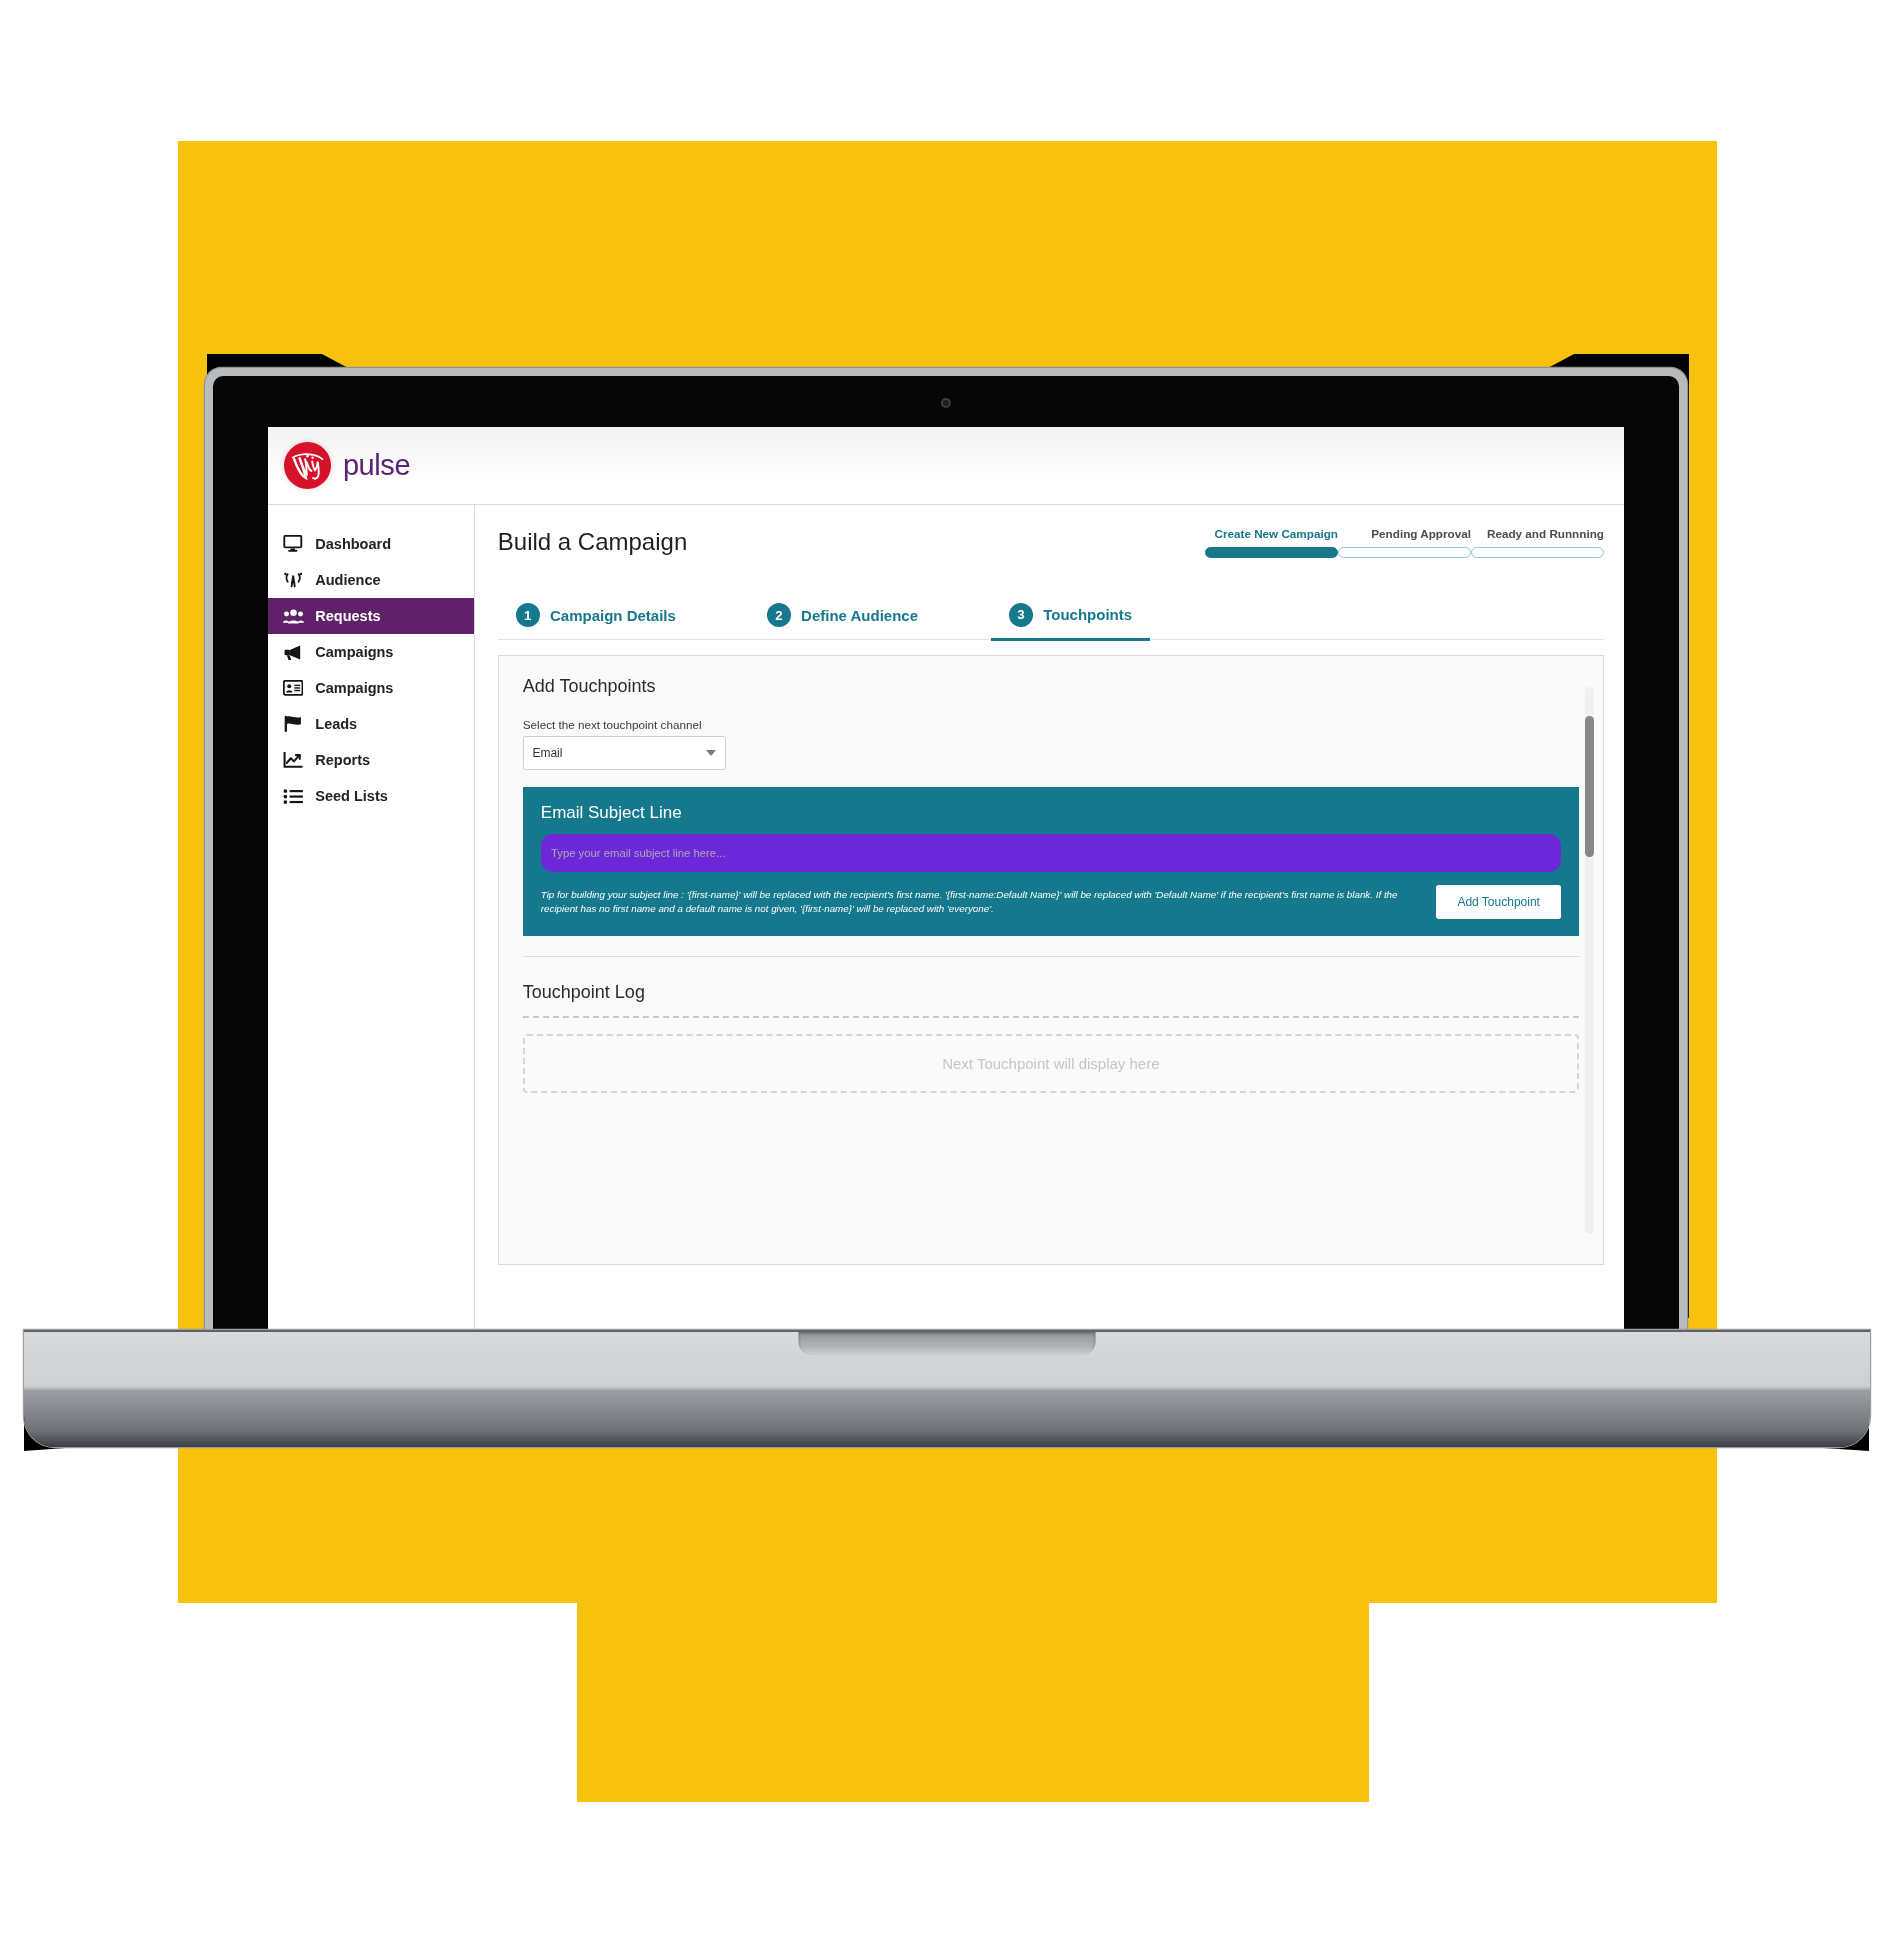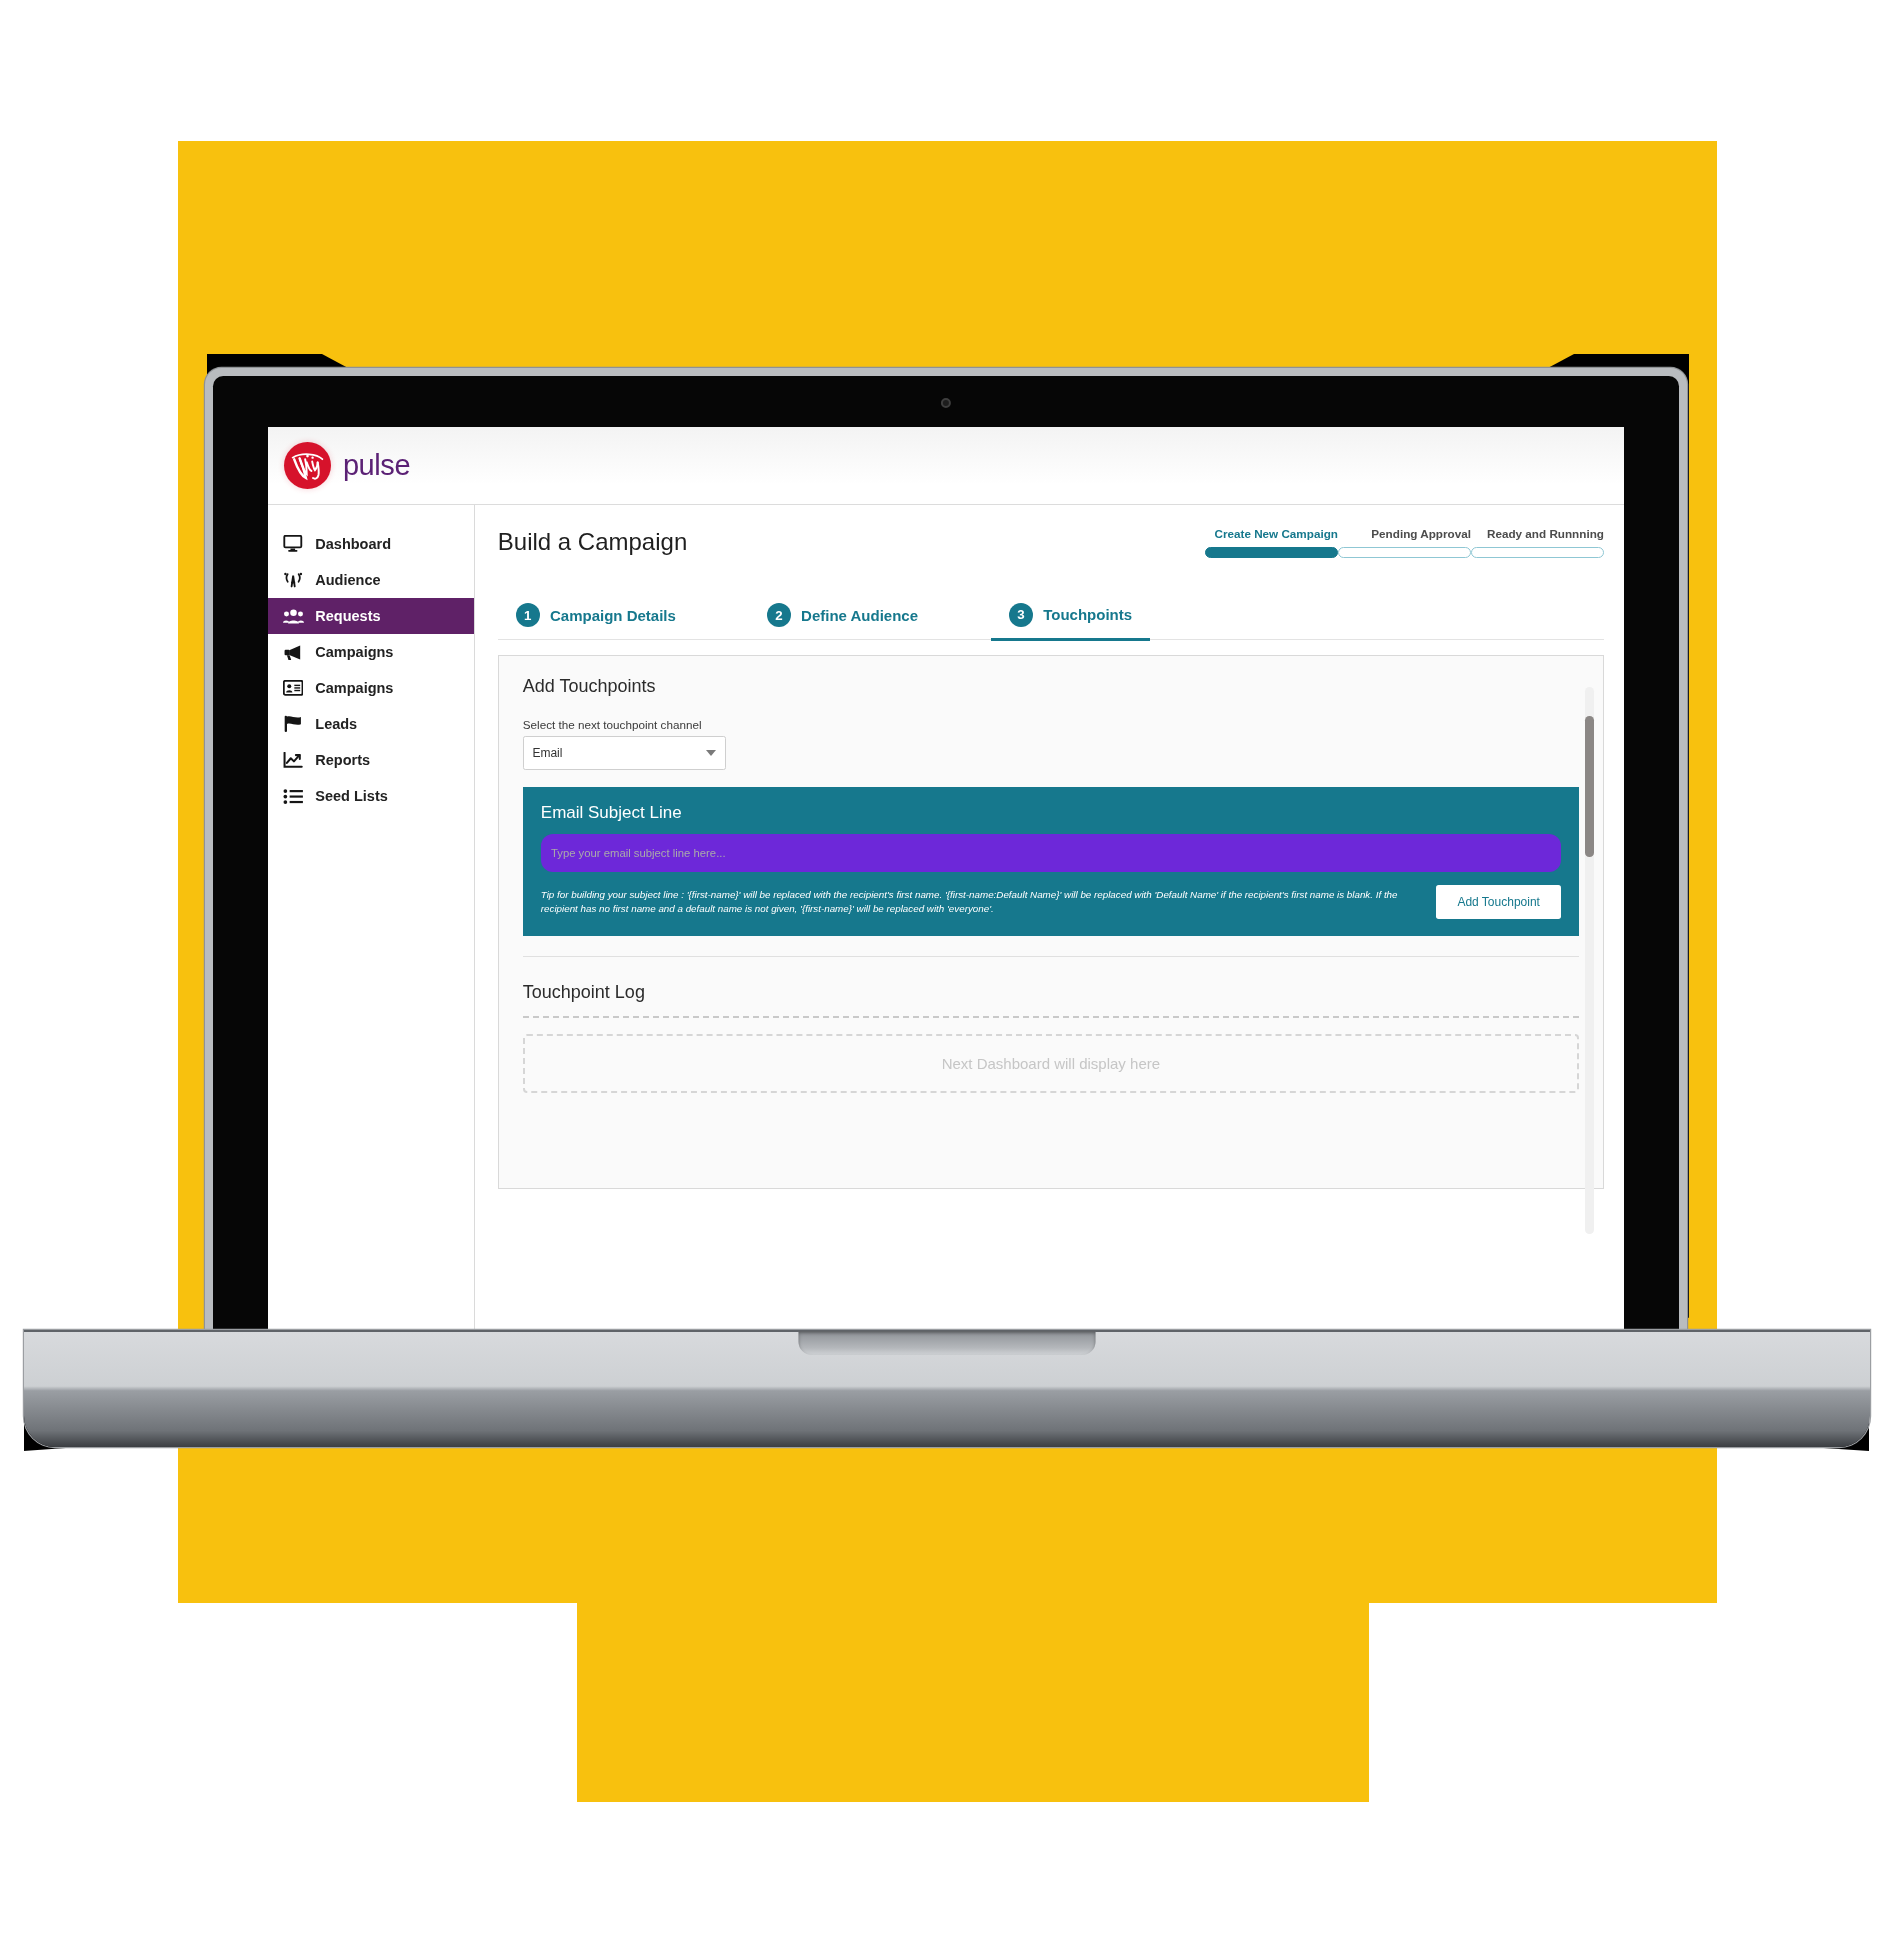--- a/index.html
+++ b/index.html
@@ -222,7 +222,7 @@
     background: #FAFAFA;
     border: 0.8px solid #d9d9d9;
     padding: 20.3px 0 0 0;
-    height: 534px;
+    height: 610px;
     position: relative;
   }
   .card-inner { padding: 0 24px; }

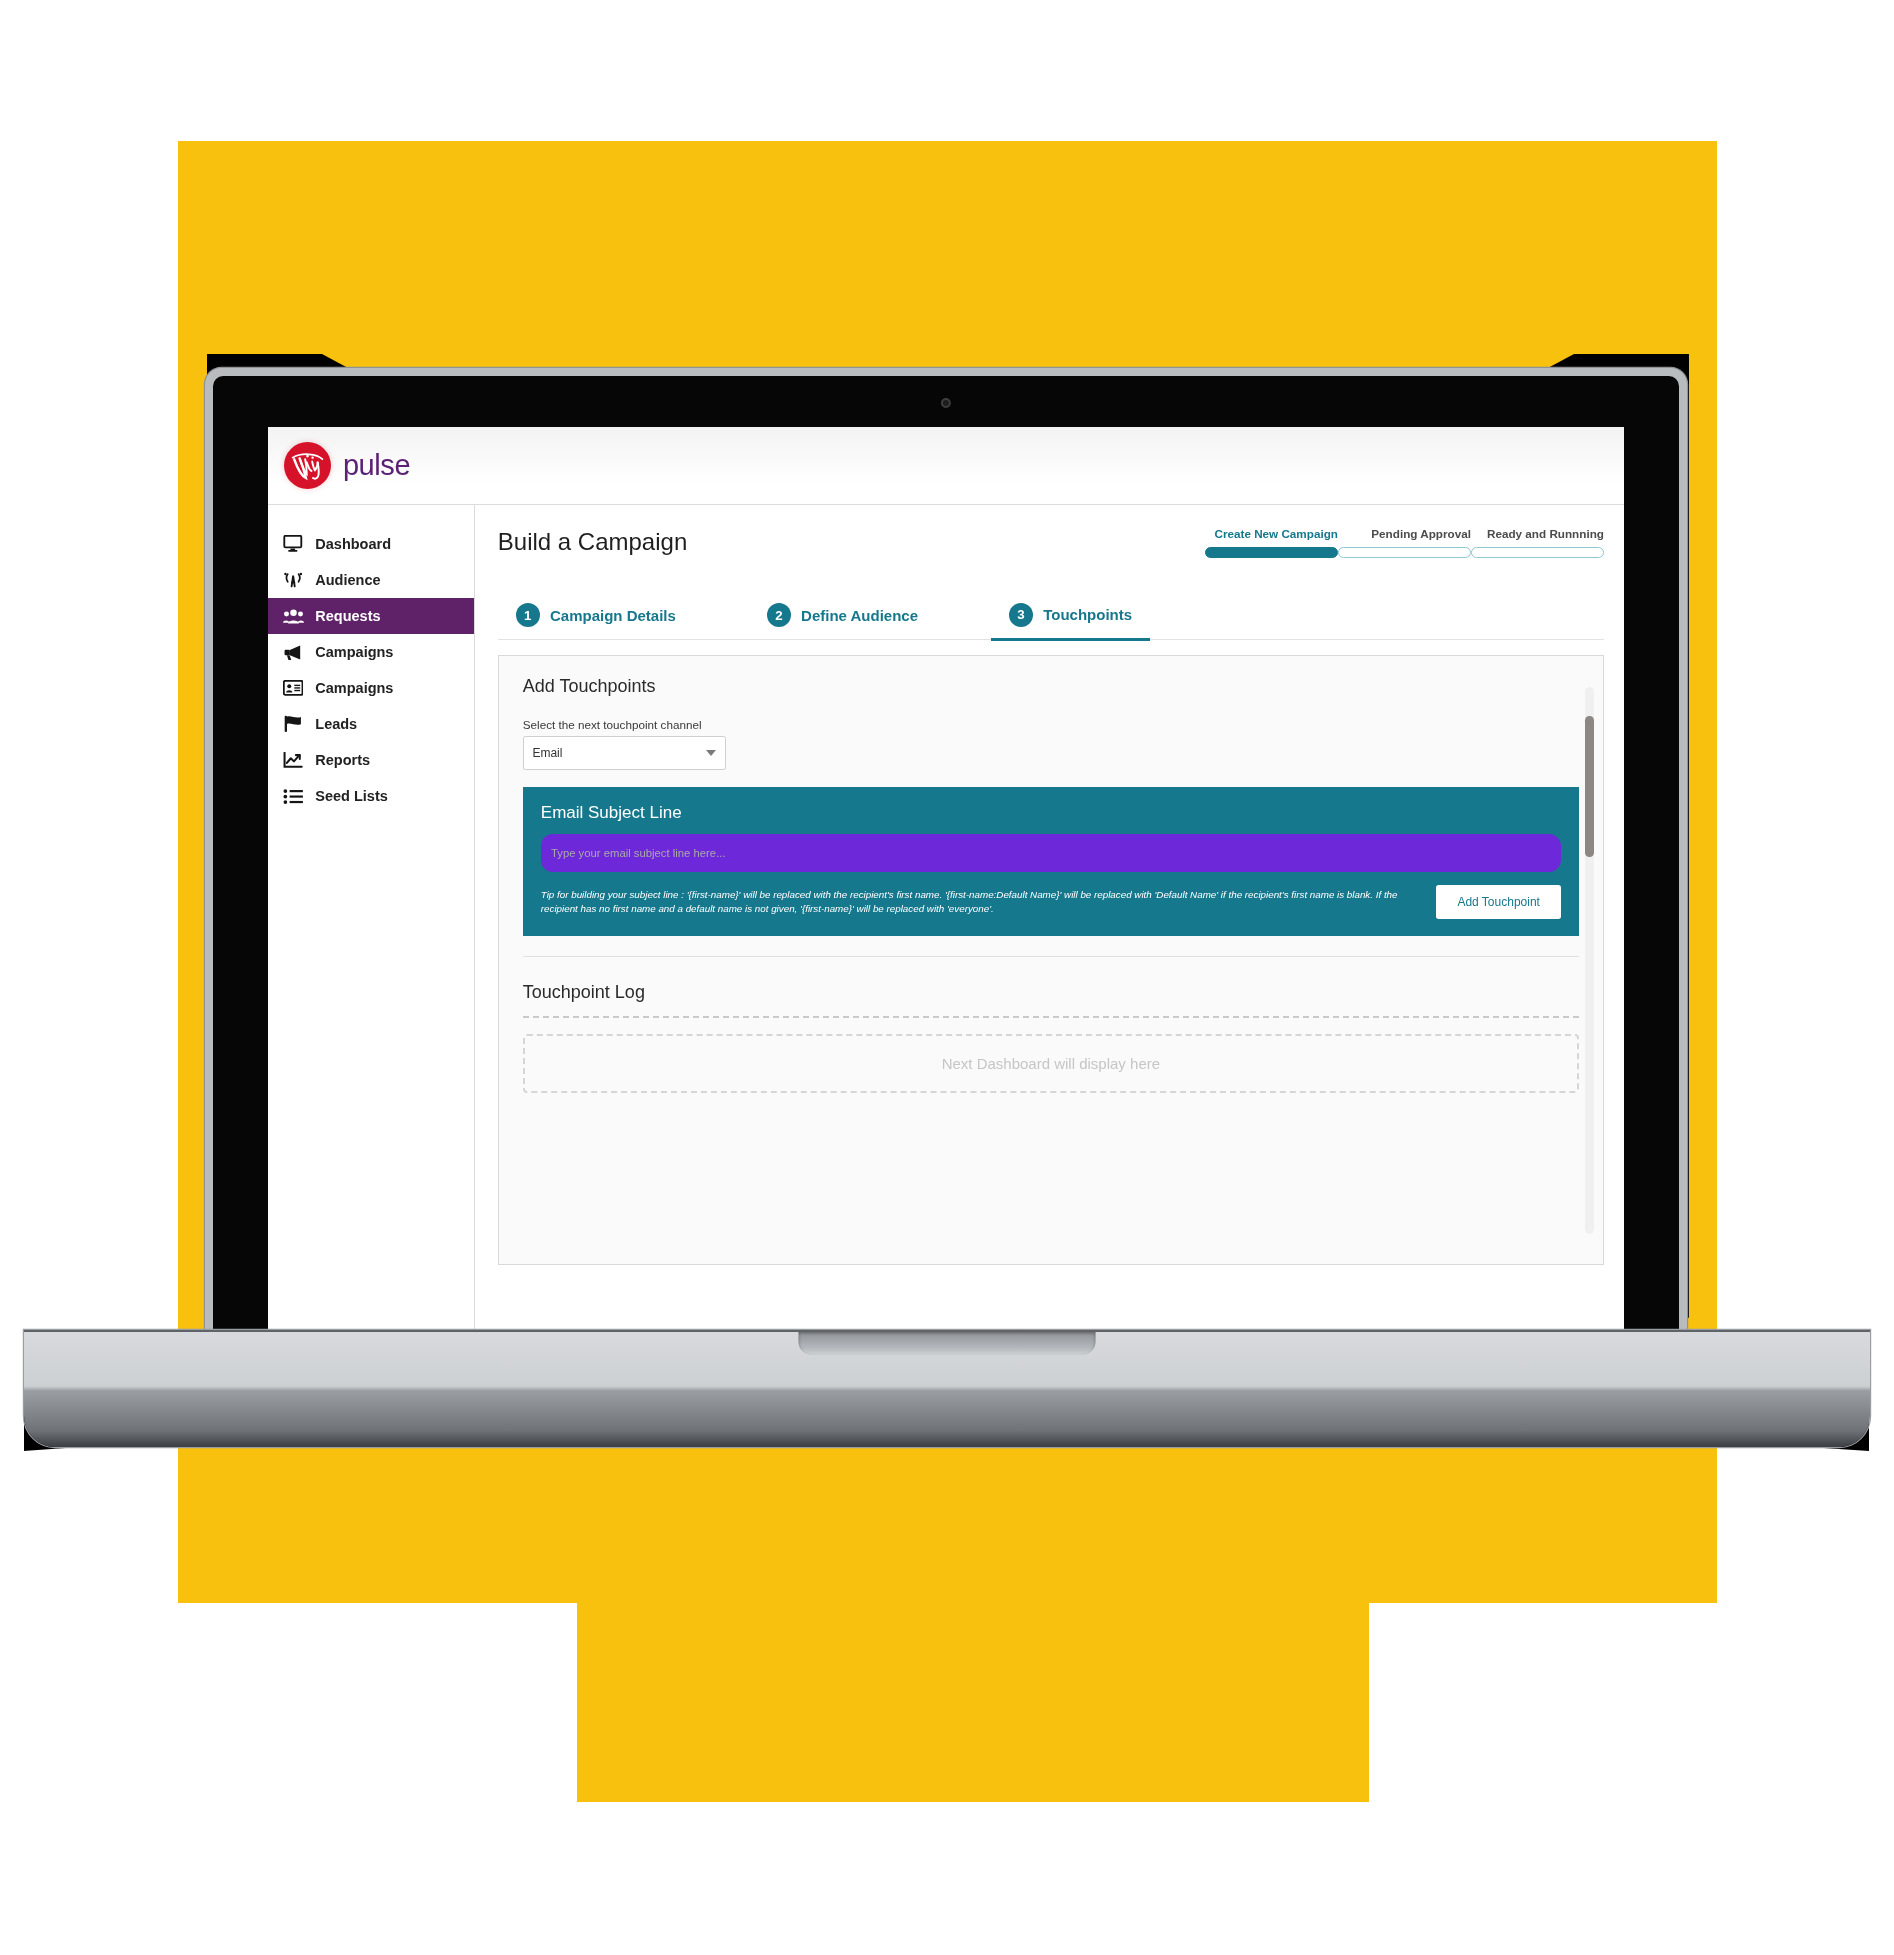--- a/index.html
+++ b/index.html
@@ -518,7 +518,7 @@
               <div class="log-title">Touchpoint Log</div>
               <div class="dash-line"></div>
               <div class="log-placeholder">
-                <span>Next Dashboard will display here</span>
+                <span>Next Touchpoint will display here</span>
               </div>
             </div>
 

